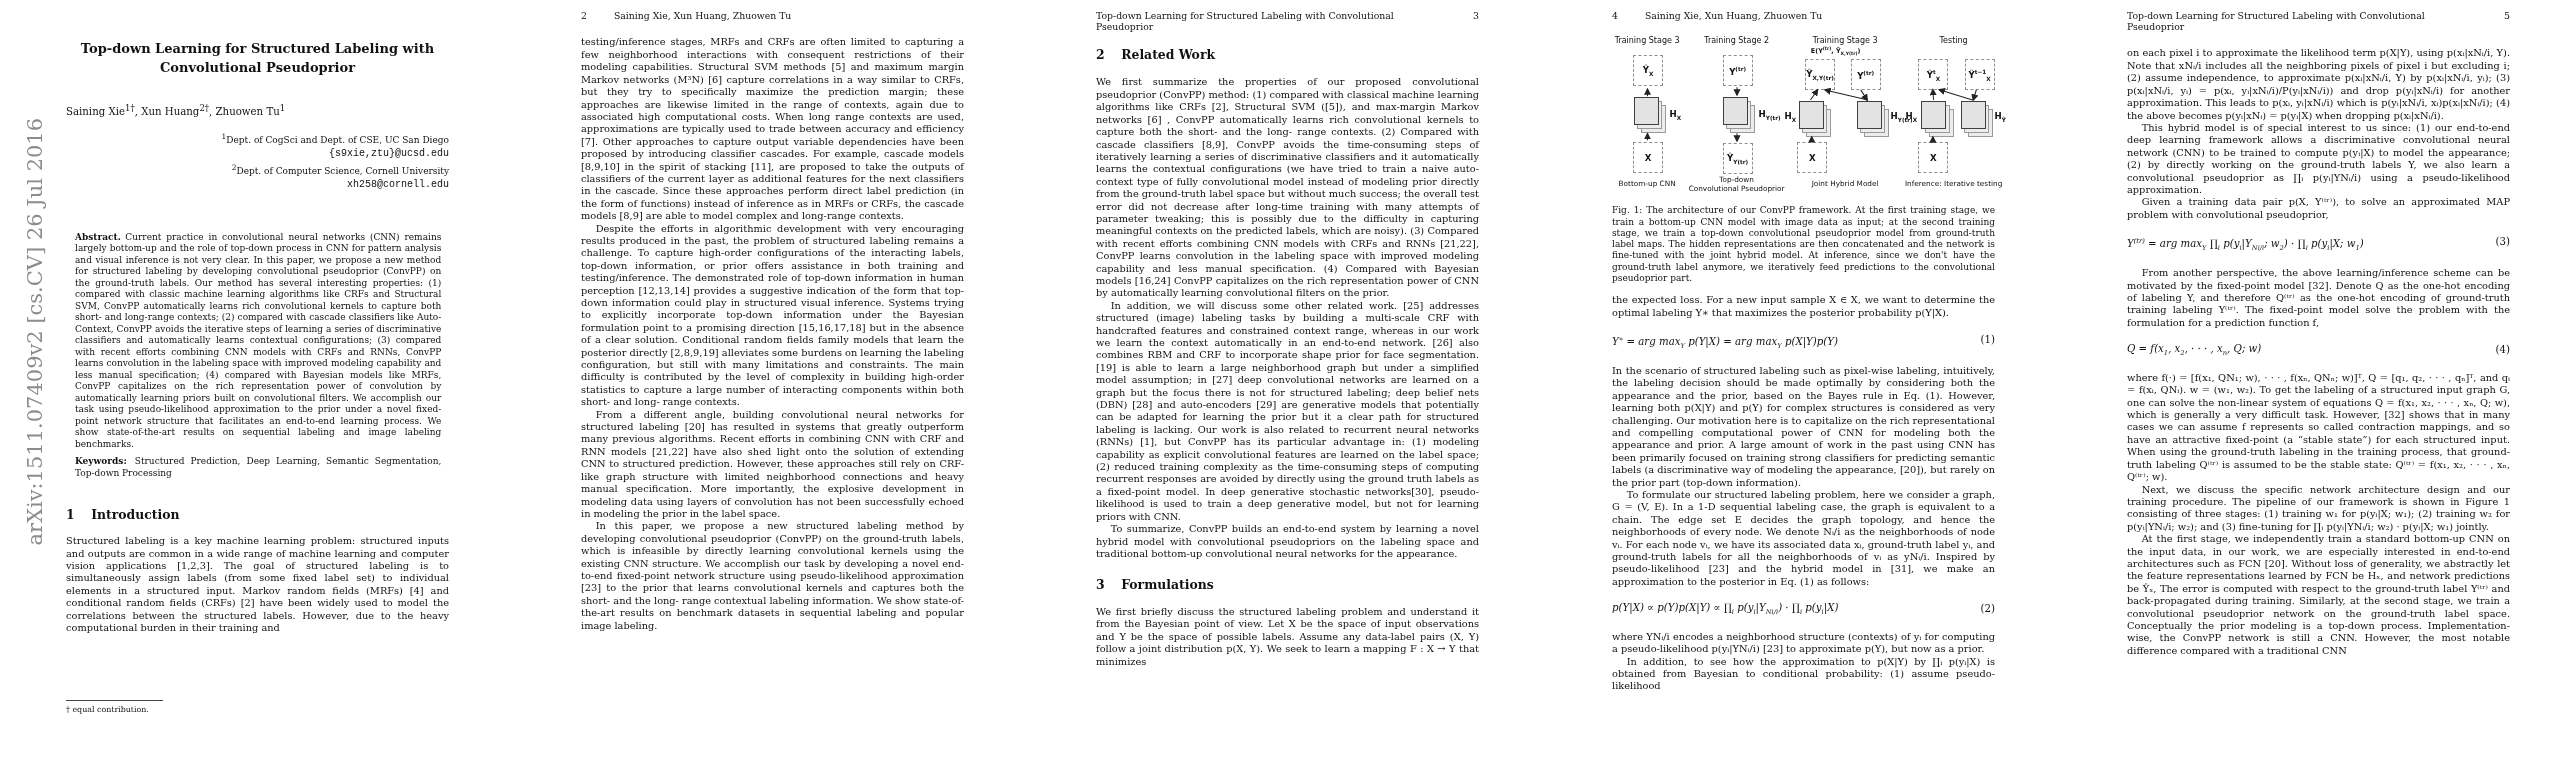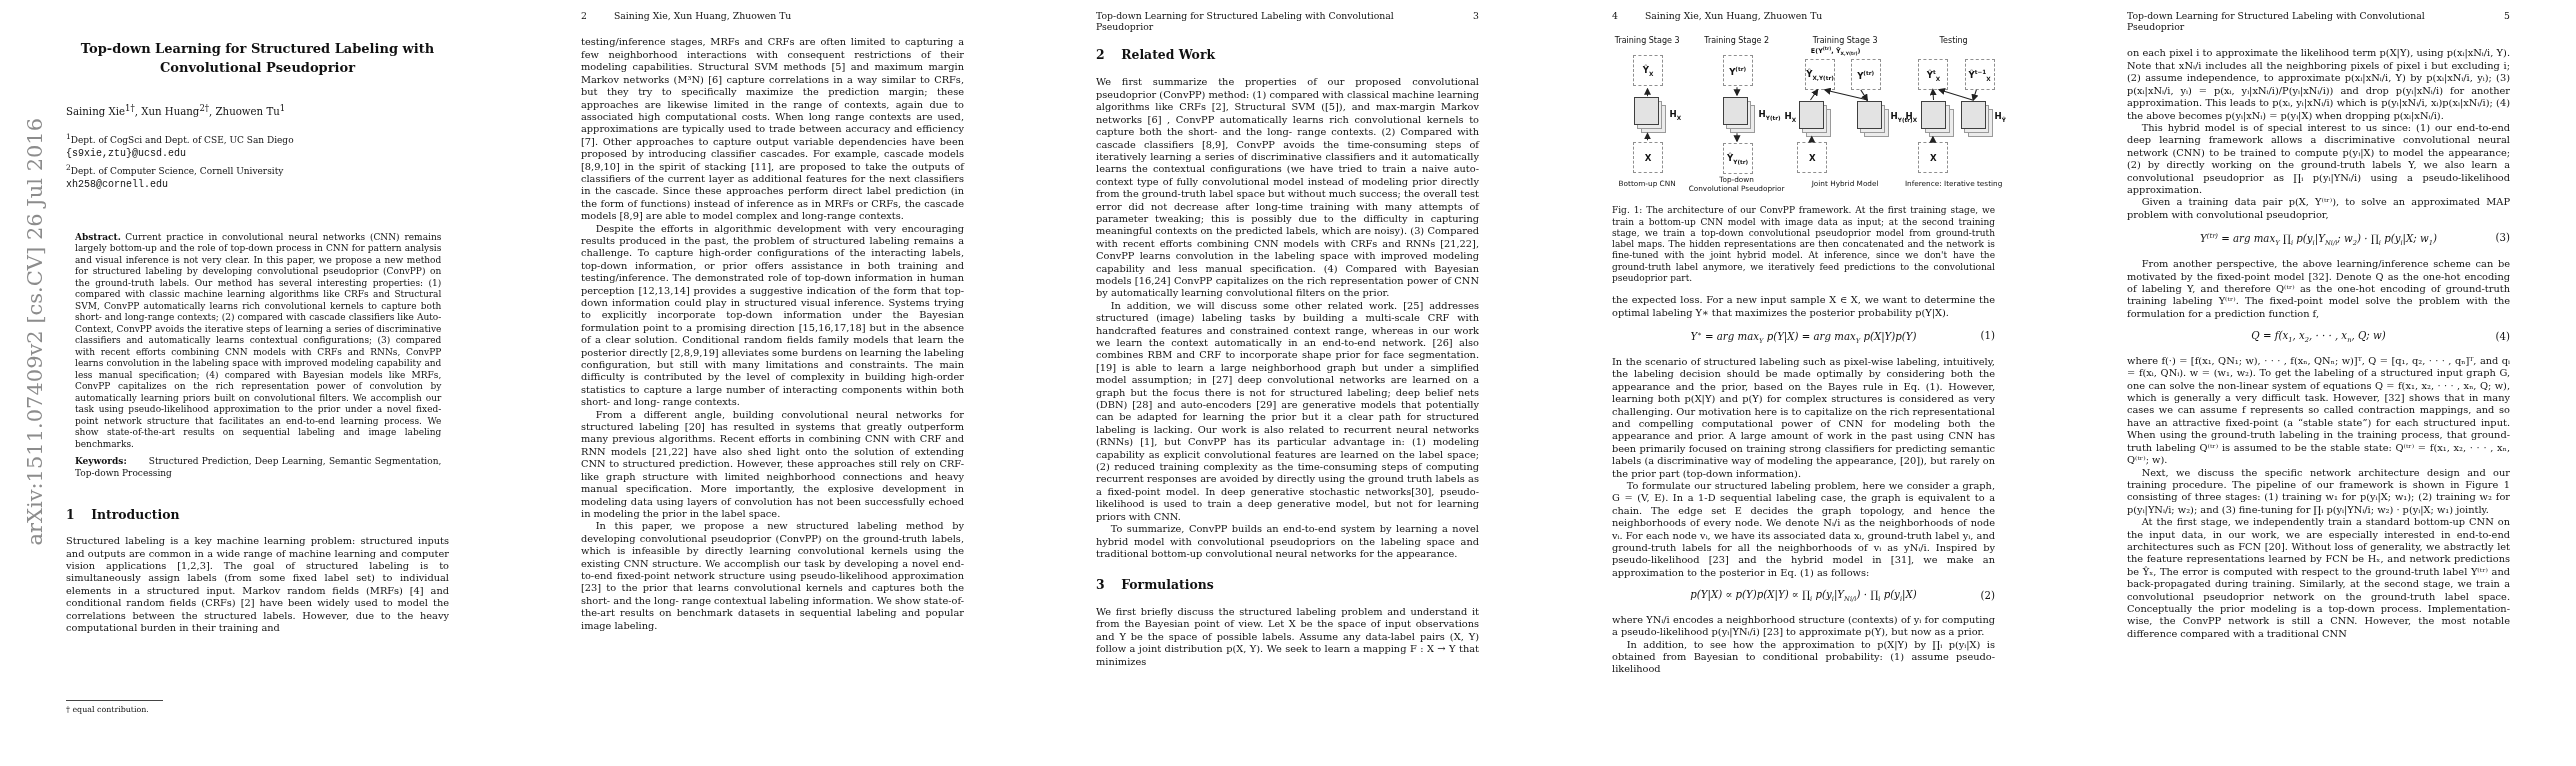--- a/index.html
+++ b/index.html
@@ -25,7 +25,7 @@
           transform:rotate(-90deg);color:#8c8c8c;font-size:21px;text-align:center;white-space:nowrap;}
   .ptitle{margin-top:29px;font-size:13px;line-height:19px;font-weight:bold;text-align:center;}
   .authors{margin-top:25.5px;font-size:10.2px;text-align:left;}
-  .affil{margin-top:12.8px;font-size:9px;line-height:13.4px;text-align:left;}
+  .affil{margin-top:12.8px;font-size:9px;line-height:13.4px;text-align:right;}
   .affil .mono{font-family:Liberation Mono, monospace;font-size:10px;}
   .abstract{margin:40px 7.7px 0 9px;font-size:9px;line-height:11.5px;text-align:justify;}
   .abstract b{margin-right:4.5px;}

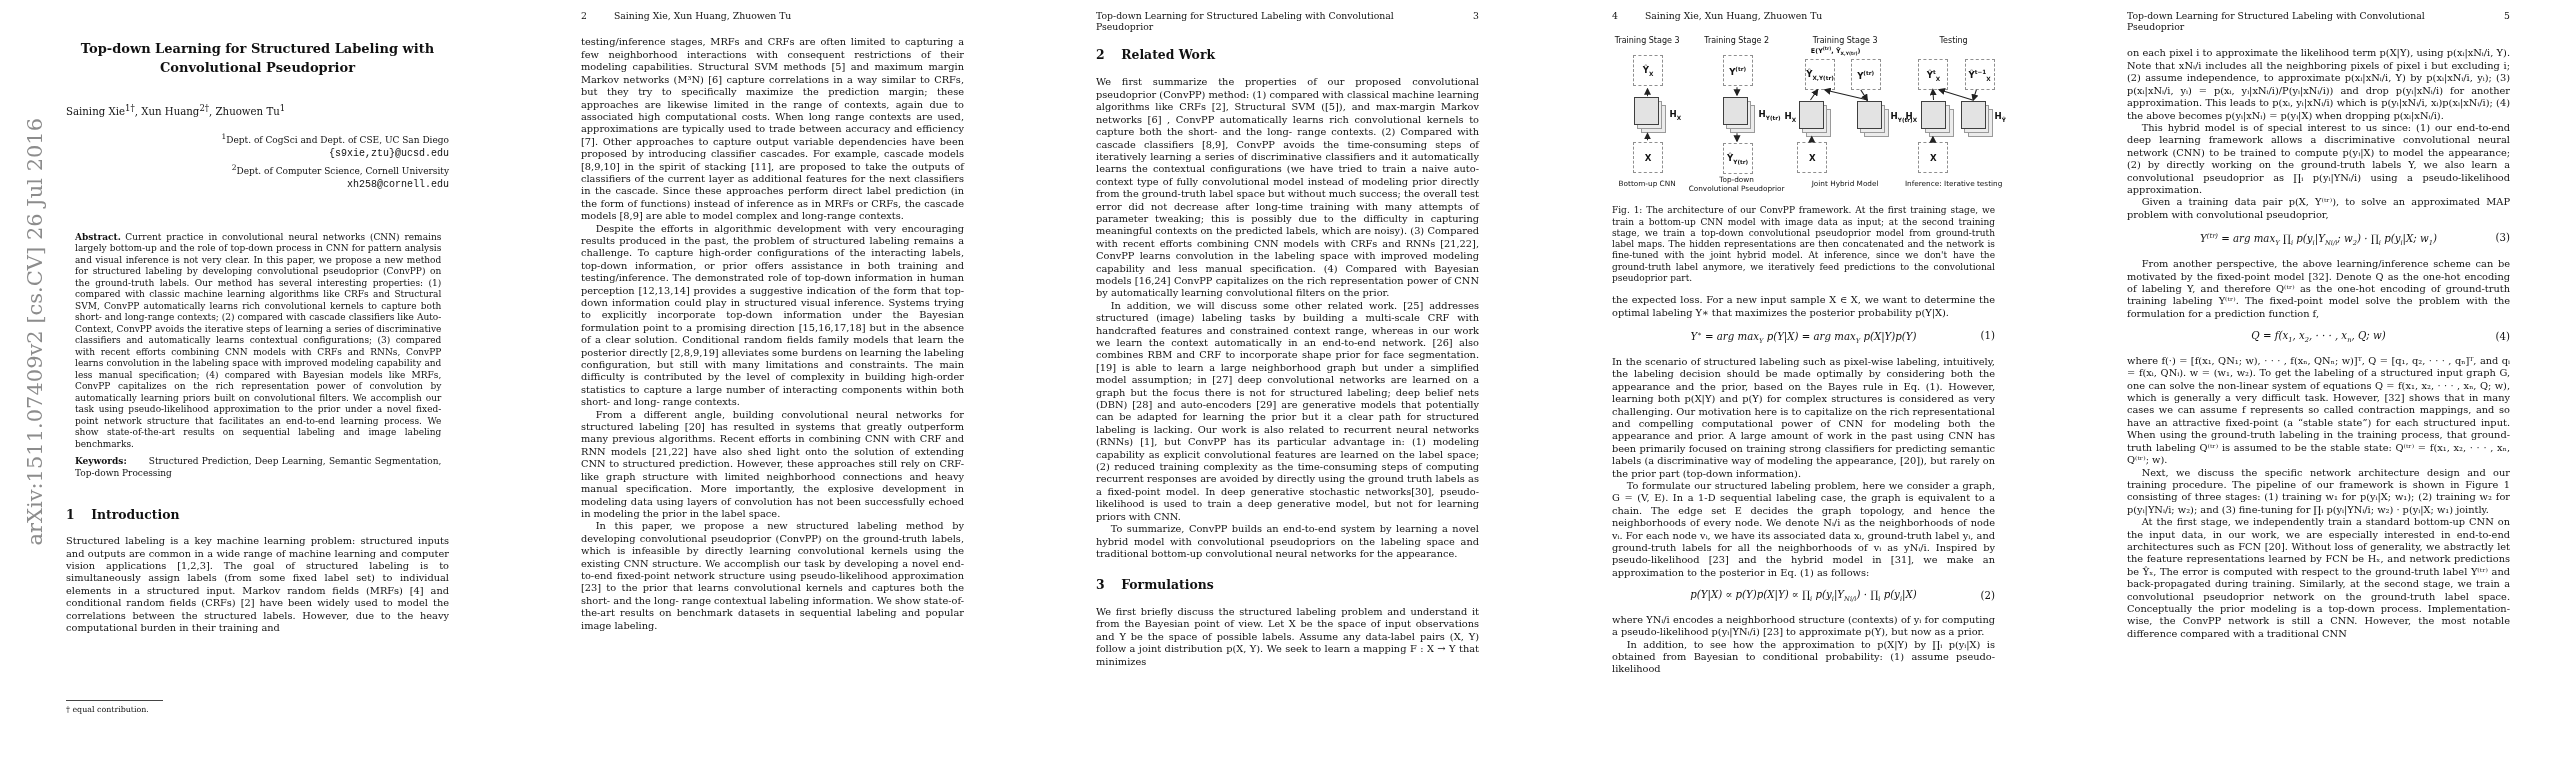--- a/index.html
+++ b/index.html
@@ -36,7 +36,7 @@
   .footnote .rule{width:97px;border-top:0.6px solid #444;margin-bottom:3.8px;}
 
   
-  .eqrow{position:relative;margin:9.6px 0 9px 0;text-align:center;font-size:10.2px;line-height:11px;}
+  .eqrow{position:relative;margin:9.6px 0 9px 0;text-align:left;font-size:10.2px;line-height:20px;}
   .eqbody{font-style:italic;}
   .eqbody sub,.eqbody sup{font-size:6.7px;font-style:italic;}
   .eqnum{position:absolute;right:0;top:1.3px;font-style:normal;}

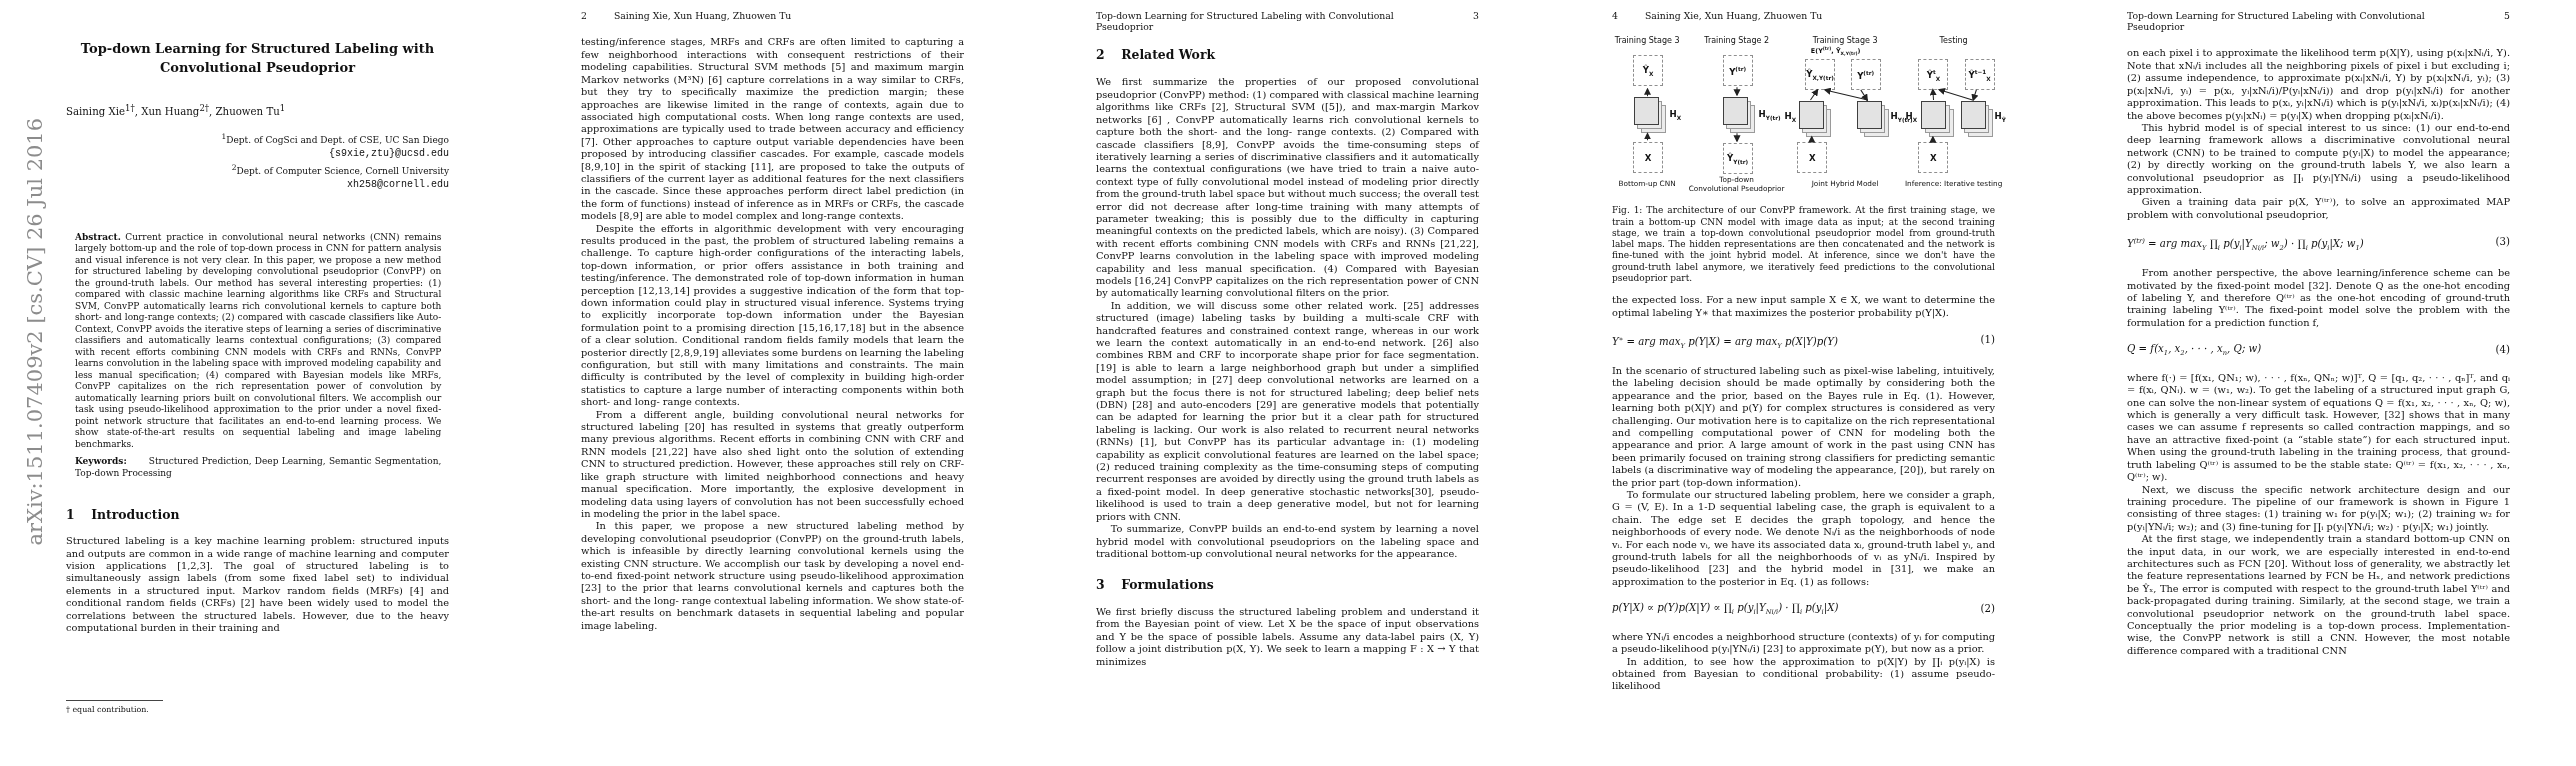--- a/index.html
+++ b/index.html
@@ -30,7 +30,7 @@
   .abstract{margin:40px 7.7px 0 9px;font-size:9px;line-height:11.5px;text-align:justify;}
   .abstract b{margin-right:4.5px;}
   .keywords{margin:6.4px 7.7px 0 9px;font-size:9px;line-height:11.5px;text-align:justify;}
-  .keywords b{margin-right:22px;}
+  .keywords b{margin-right:8px;}
   .sec1{margin:28px 0 12.8px 0;}
   .footnote{position:absolute;left:66px;top:700px;width:383px;font-size:7.9px;}
   .footnote .rule{width:97px;border-top:0.6px solid #444;margin-bottom:3.8px;}

